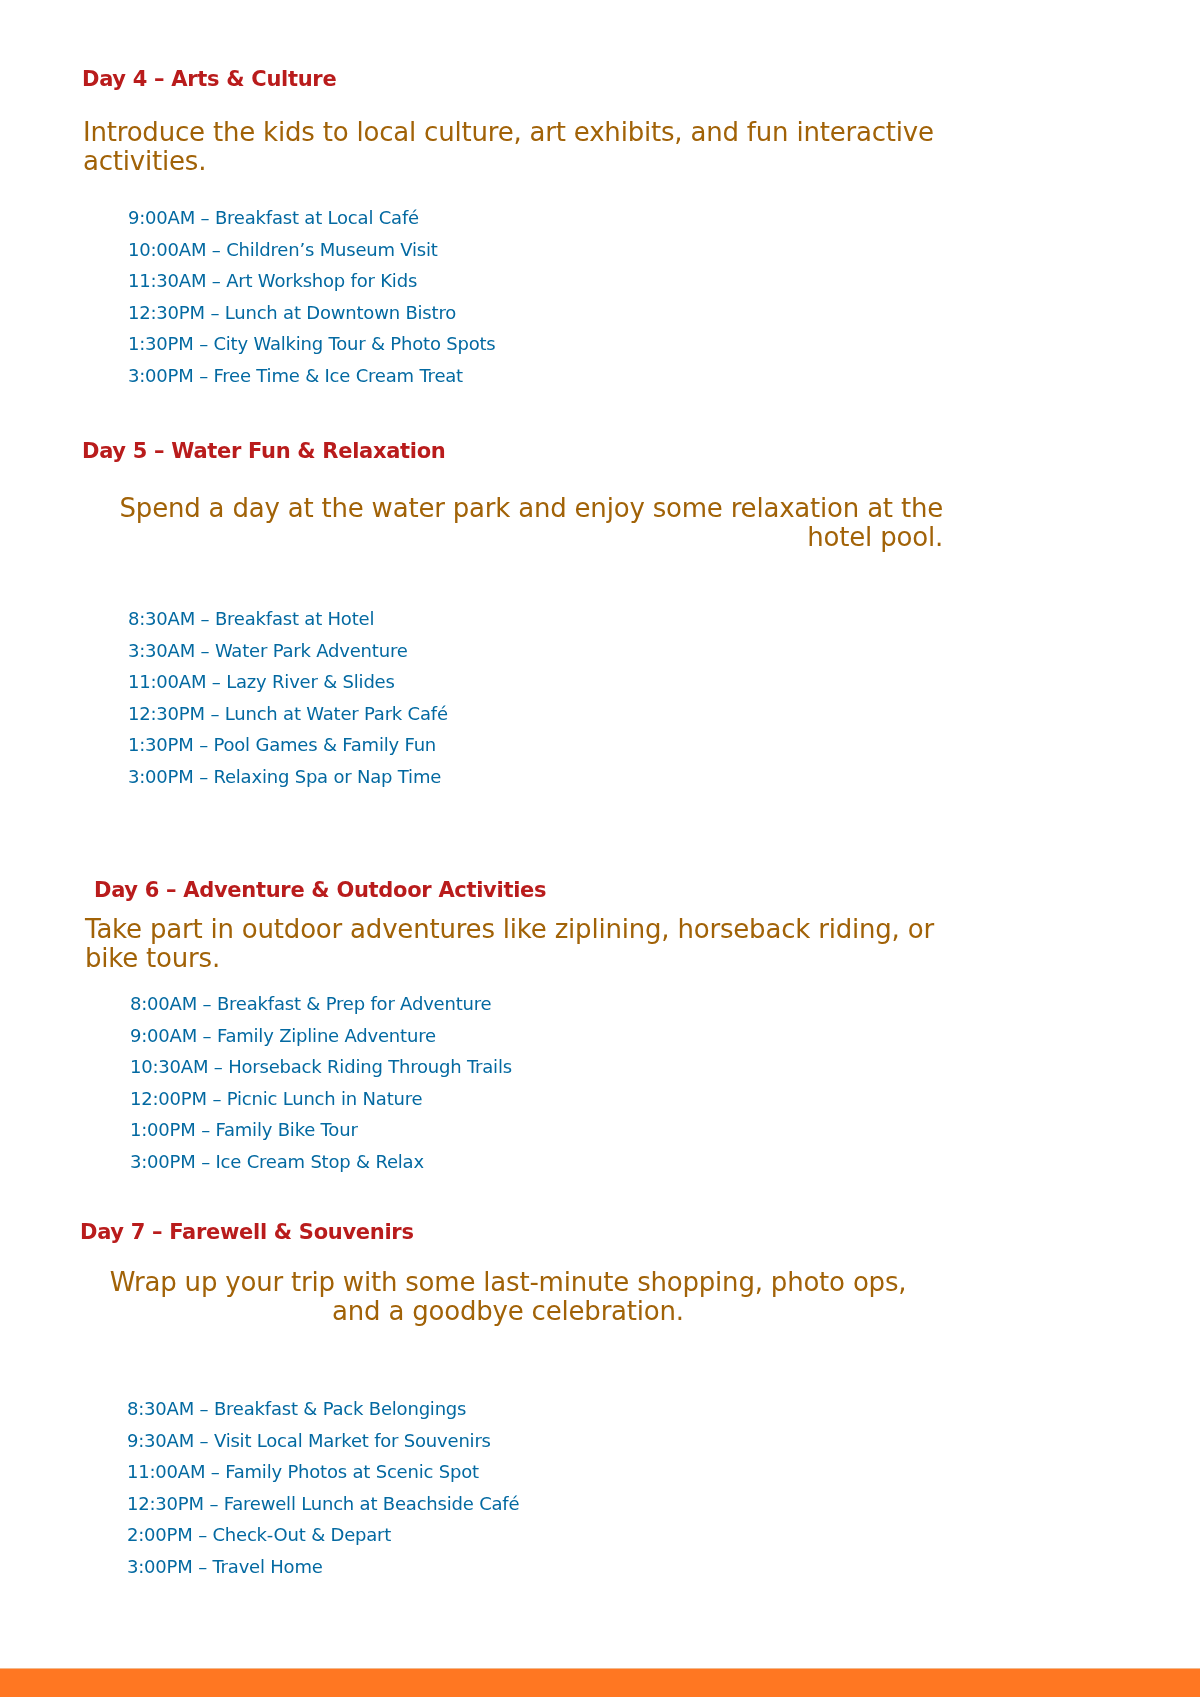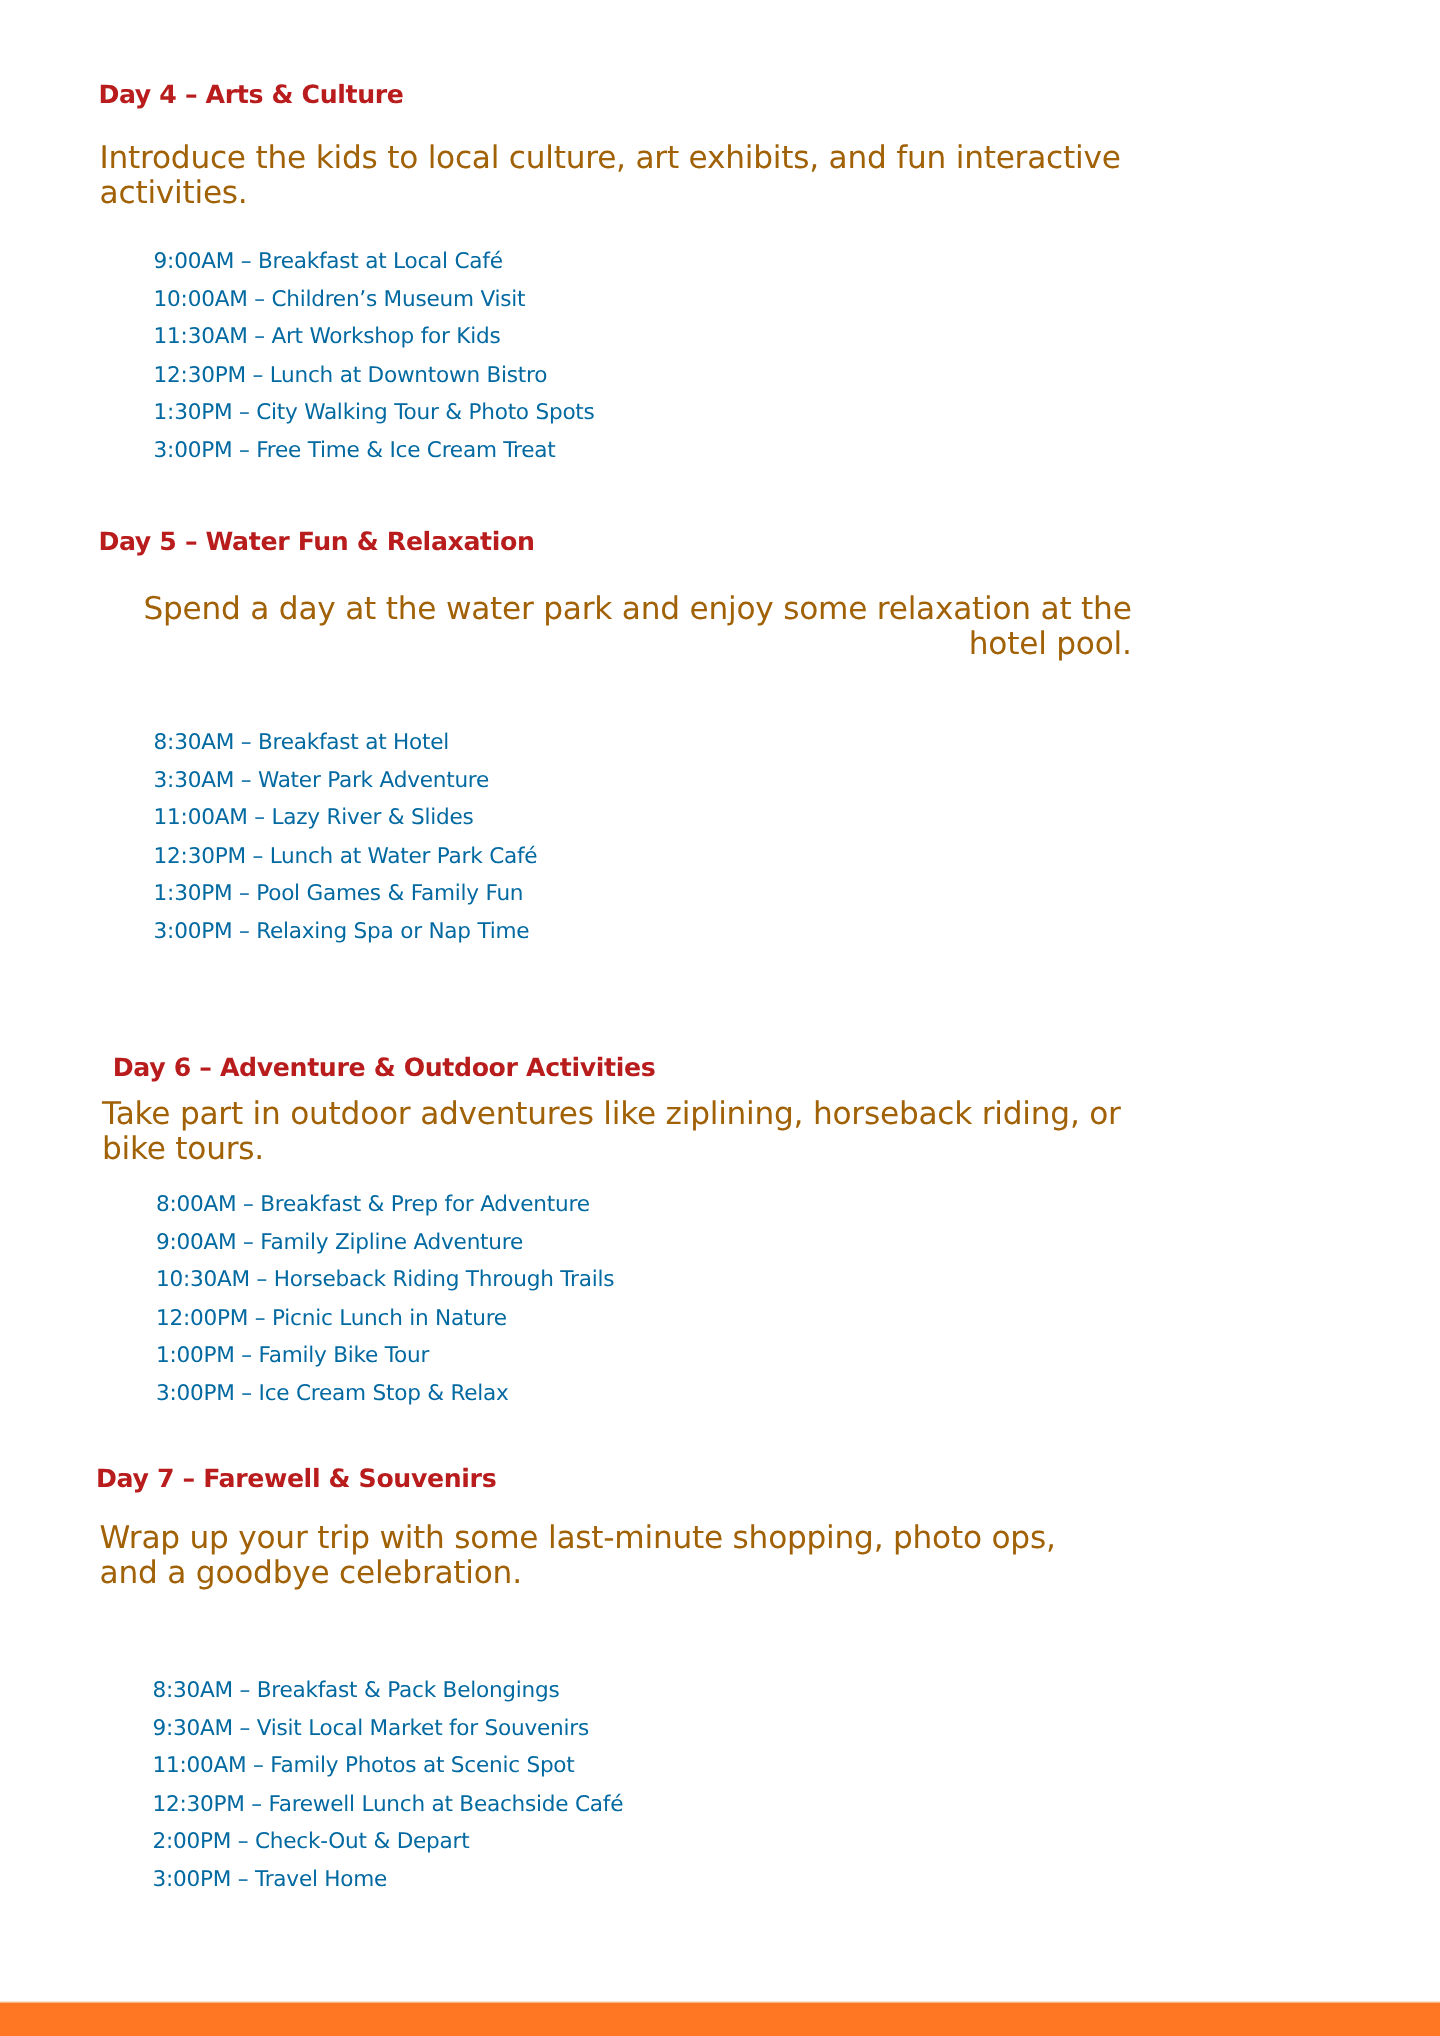--- a/index.html
+++ b/index.html
@@ -57,7 +57,7 @@
 
 <section class="day" style="top:0;">
   <h2 class="title" style="left:80px; top:1220px; margin:0;">Day 7 – Farewell &amp; Souvenirs</h2>
-  <p class="desc" style="left:83px; top:1268px; margin:0; width:850px;">Wrap up your trip with some last-minute shopping, photo ops, and a goodbye celebration.</p>
+  <p class="desc" style="left:83px; top:1268px; margin:0; width:850px;text-align:center;">Wrap up your trip with some last-minute shopping, photo ops, and a goodbye celebration.</p>
   <ul class="sched" style="left:127px; top:1353px;margin-top:40px;">
     <li>8:30AM – Breakfast &amp; Pack Belongings</li>
     <li>9:30AM – Visit Local Market for Souvenirs</li>

